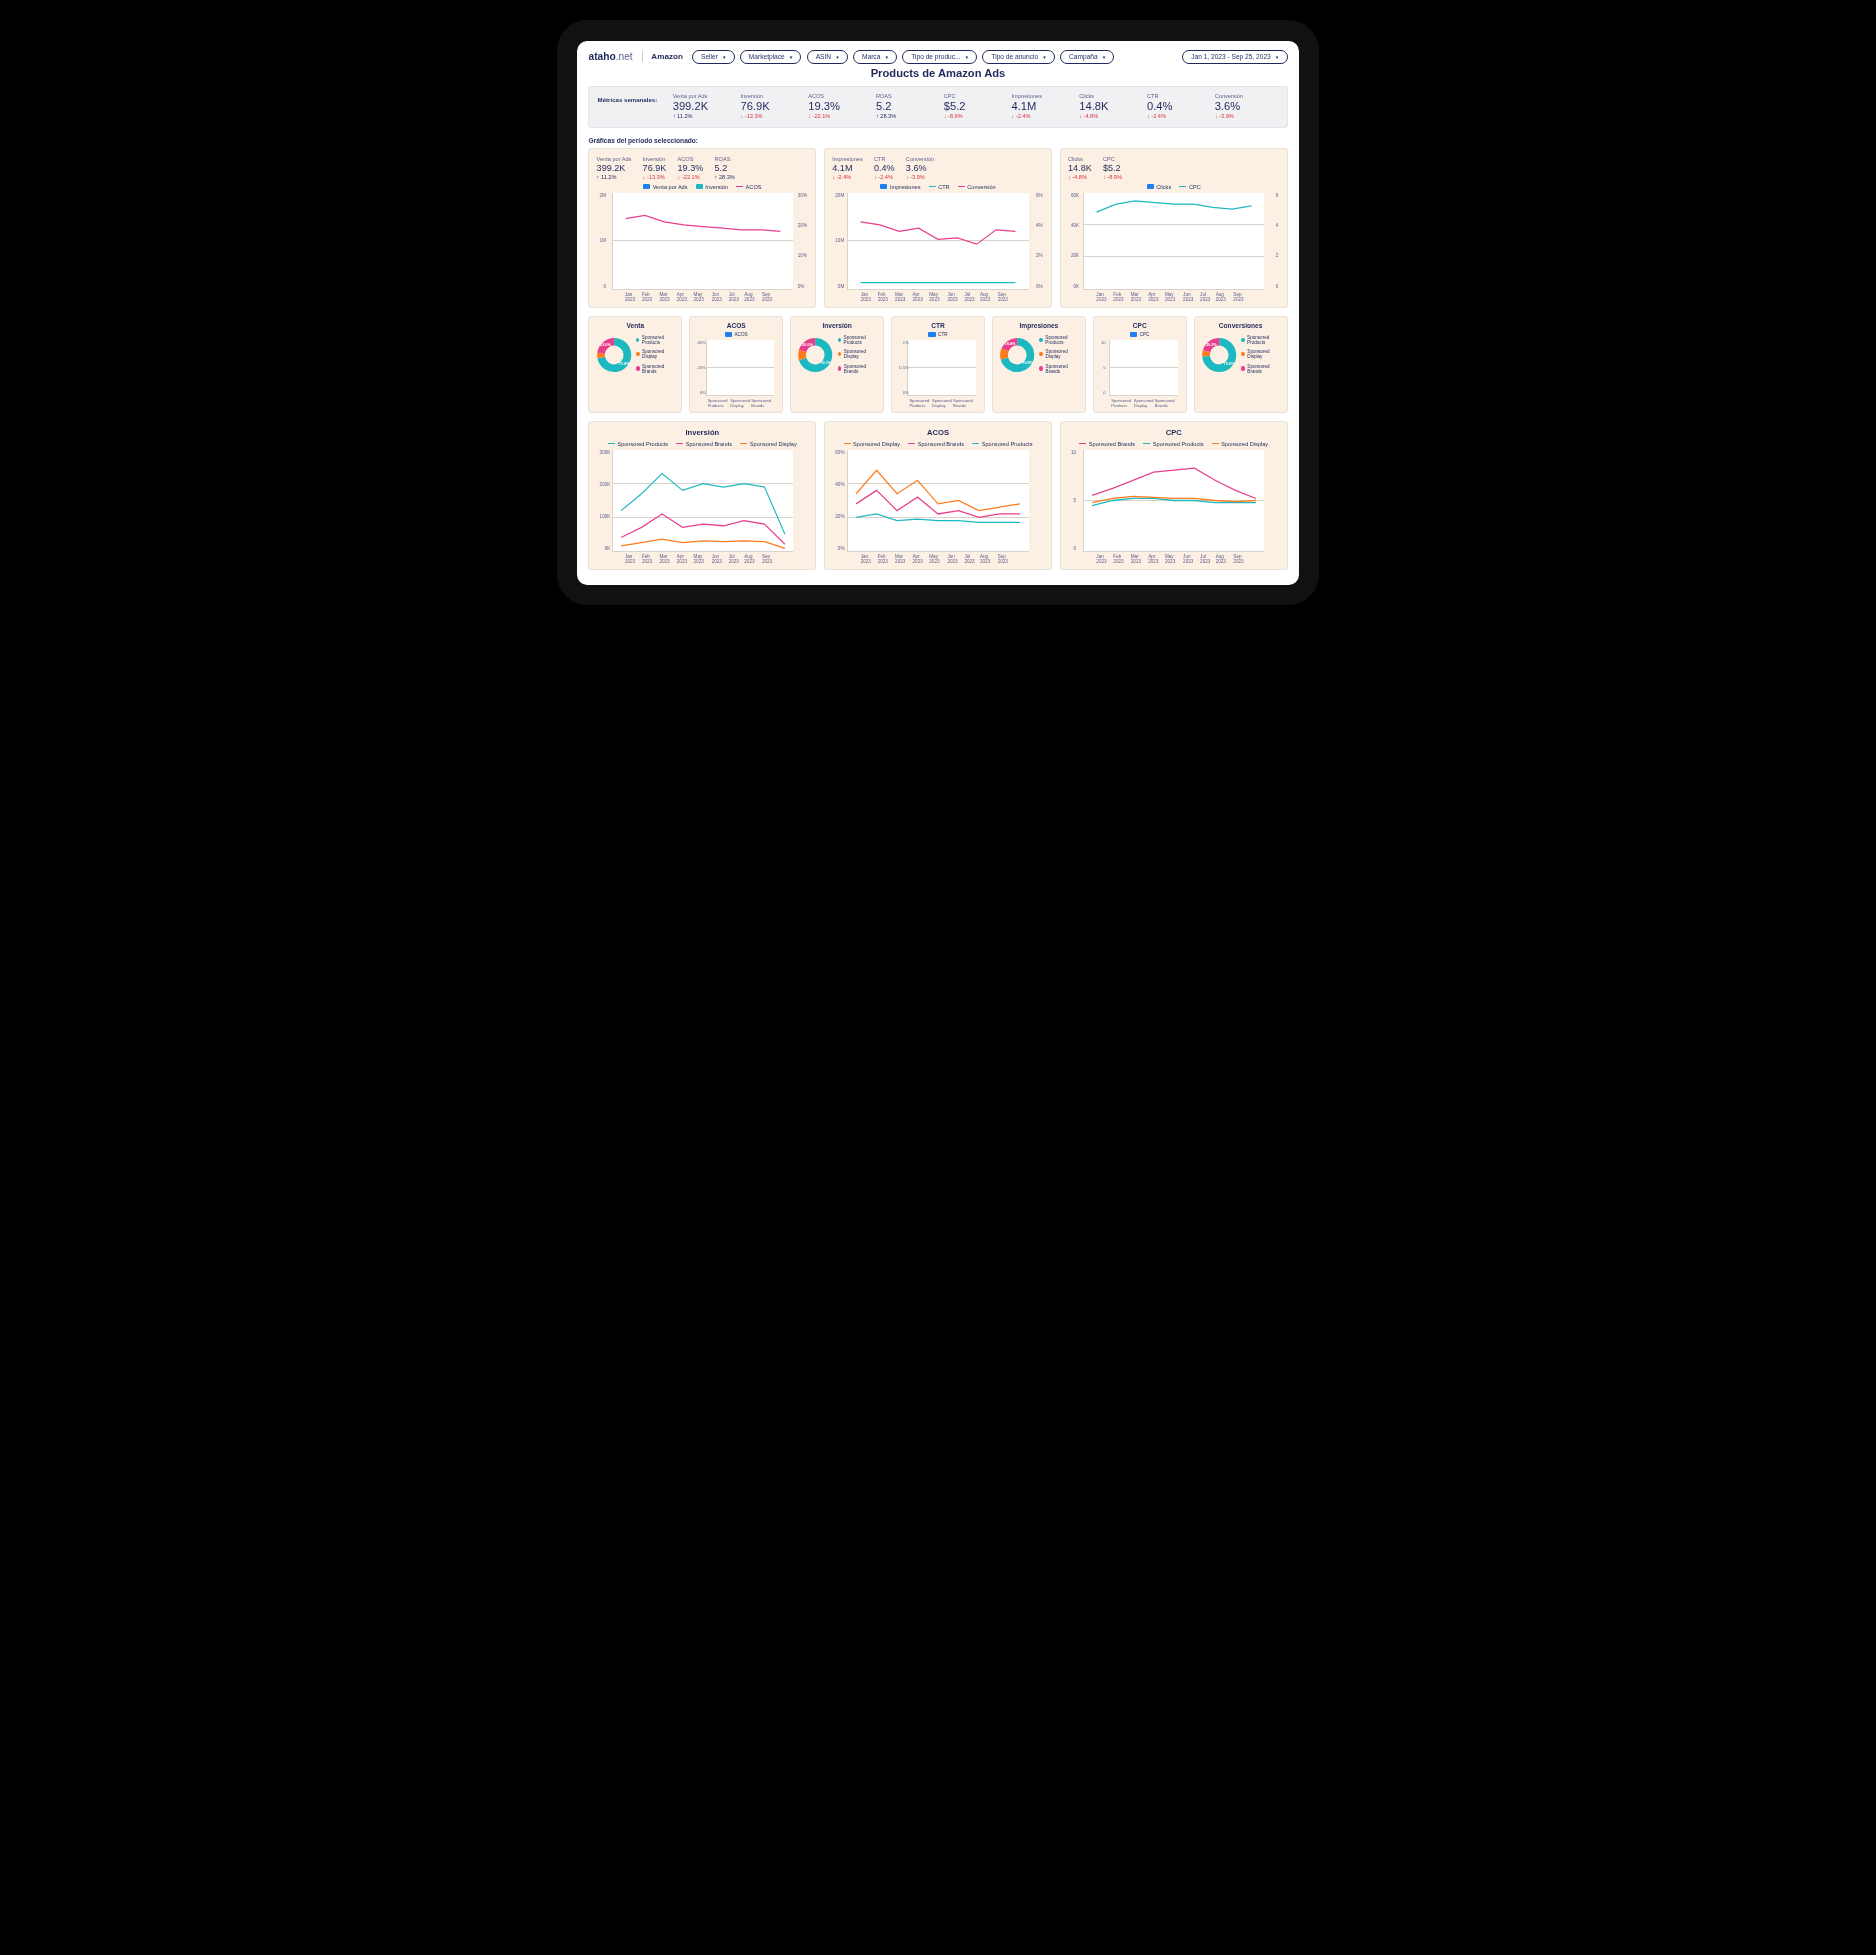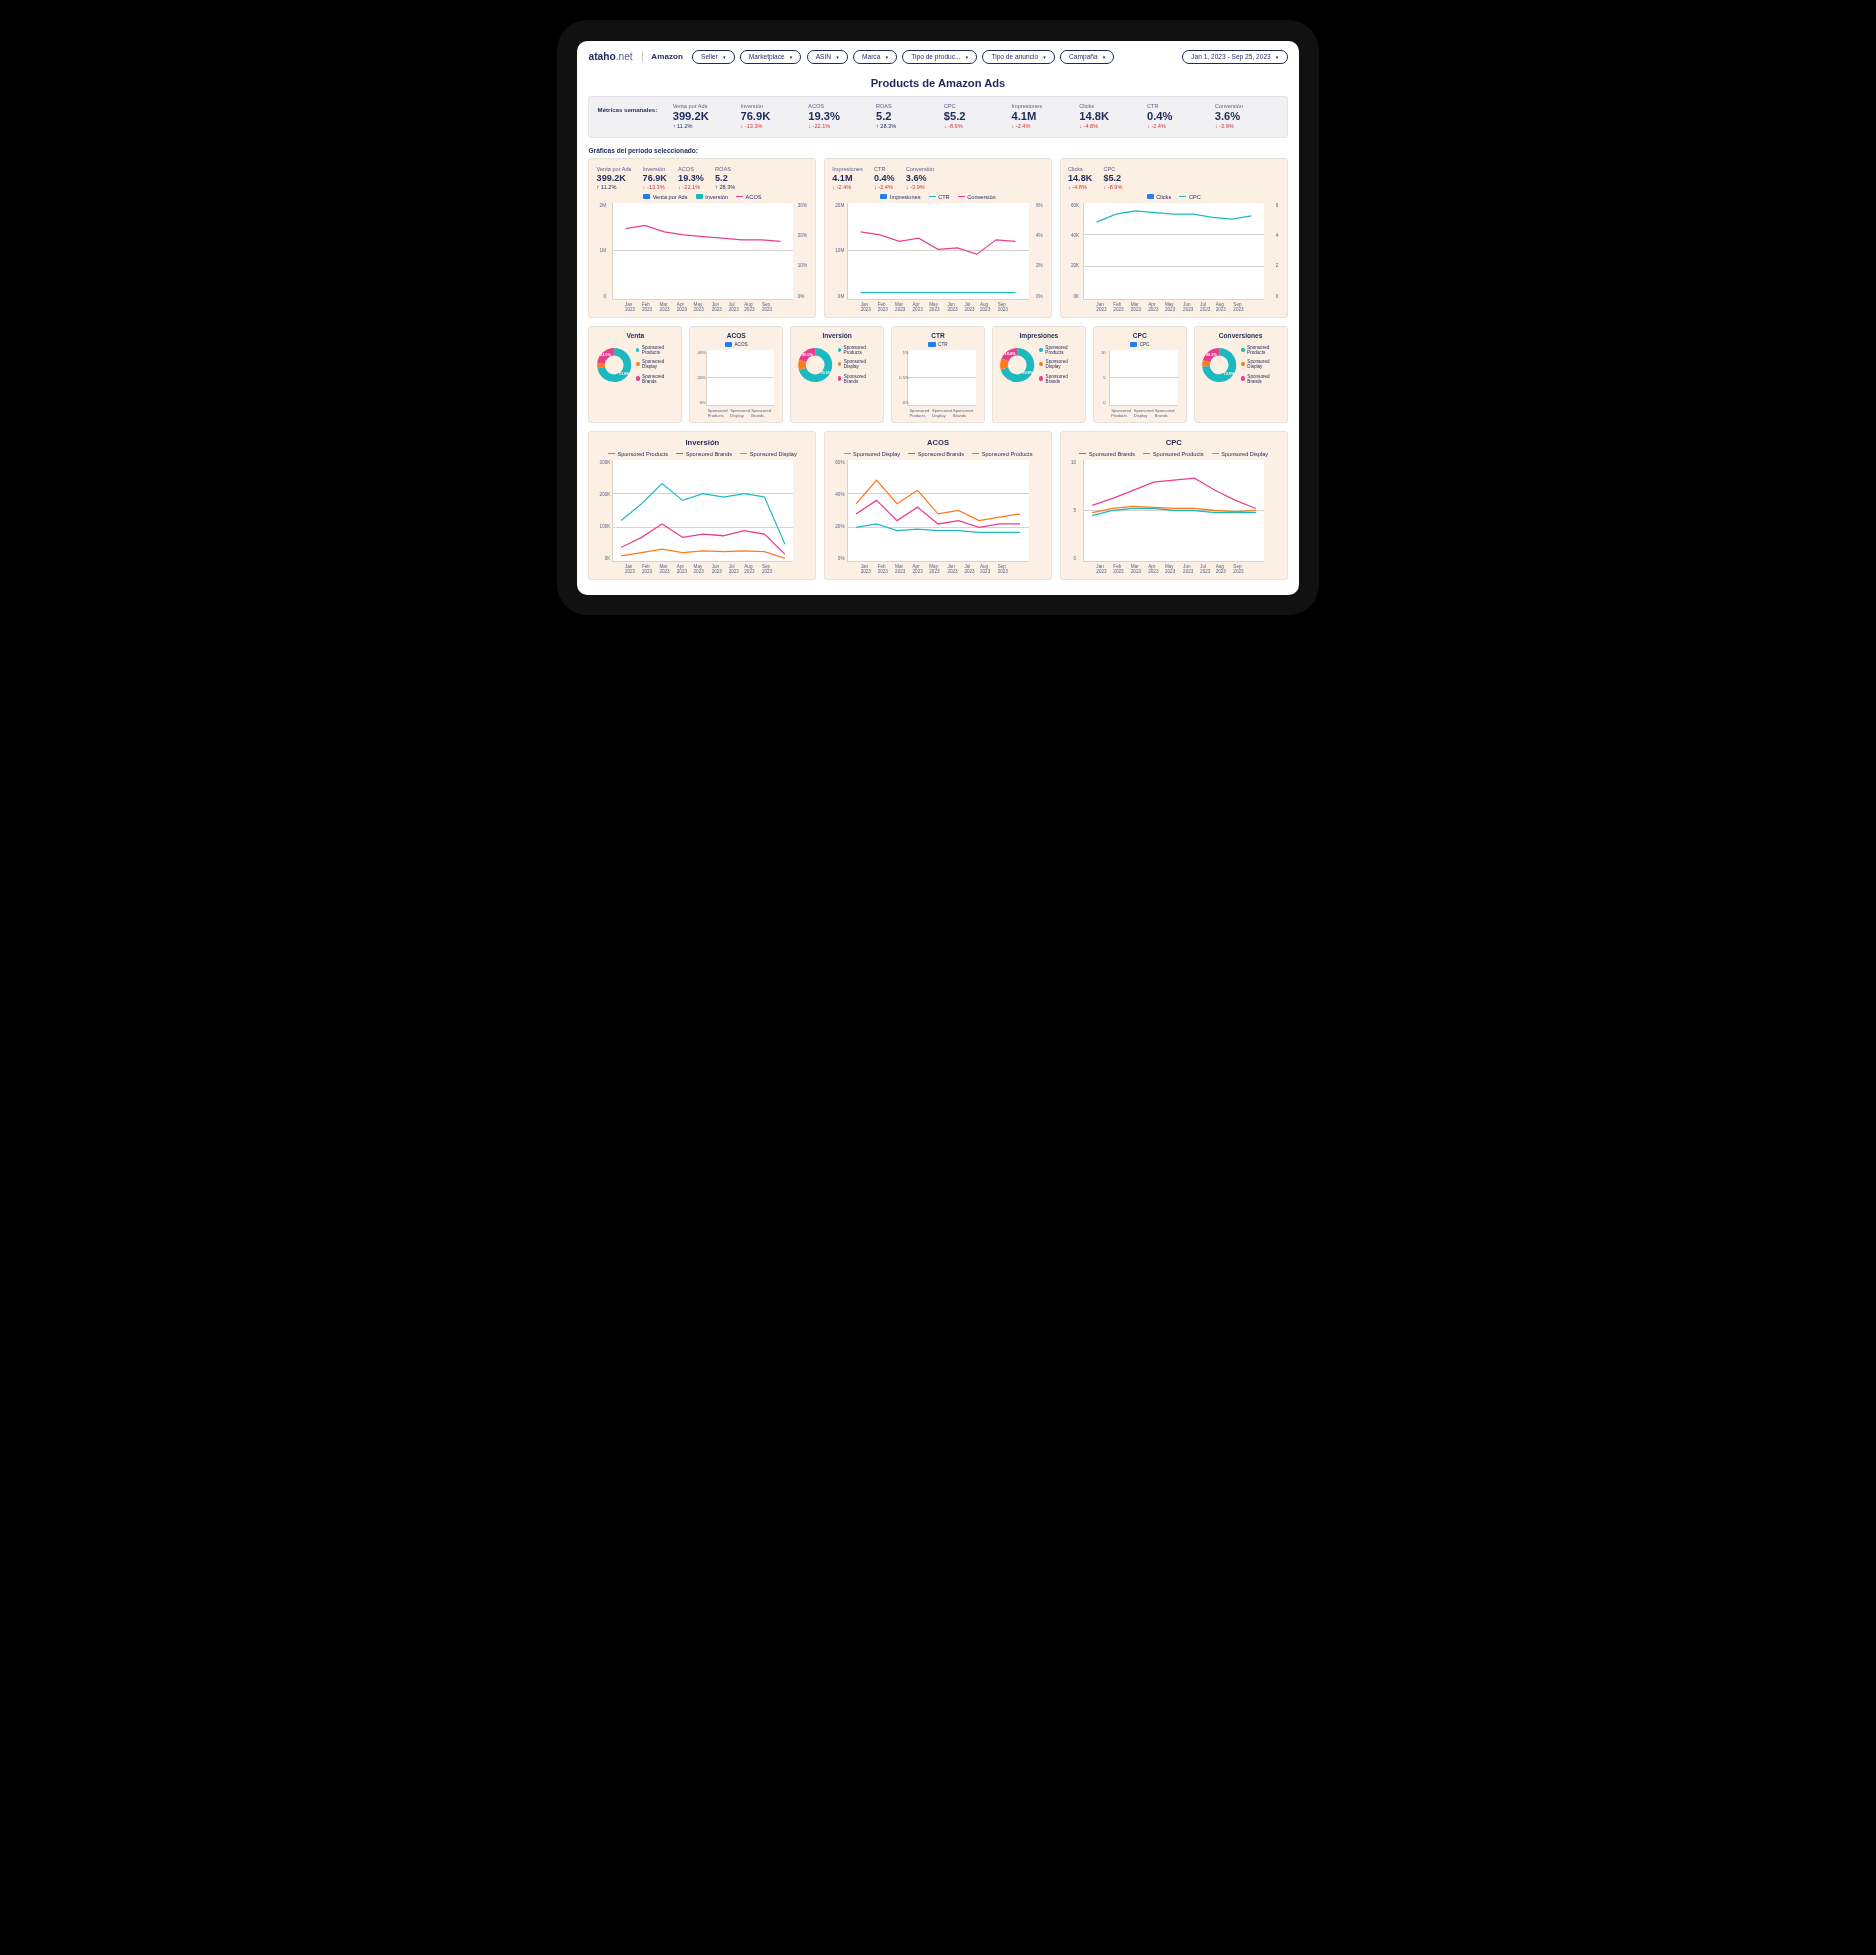--- a/index.html
+++ b/index.html
@@ -19,7 +19,7 @@
   .tablet{width:762px;margin:20.3px auto;background:#111;border-radius:30.5px;padding:20.3px;box-shadow:0 15.2px 41px rgba(0,0,0,.6);}
   .screen{background:#fff;border-radius:10.2px;padding:9.1px 11.2px 15.2px;min-height:508px;}
   
-  .hdr{display:flex;align-items:center;gap:9.1px;flex-wrap:wrap;margin-bottom:13px;}
+  .hdr{display:flex;align-items:center;gap:9.1px;flex-wrap:wrap;margin-bottom:3px;}
   .logo{font-weight:700;color:var(--navy);font-size:10.2px;}
   .logo b{color:#5a638c;font-weight:400;}
   .vbar{width:0.5px;height:11.2px;background:#ccc;}

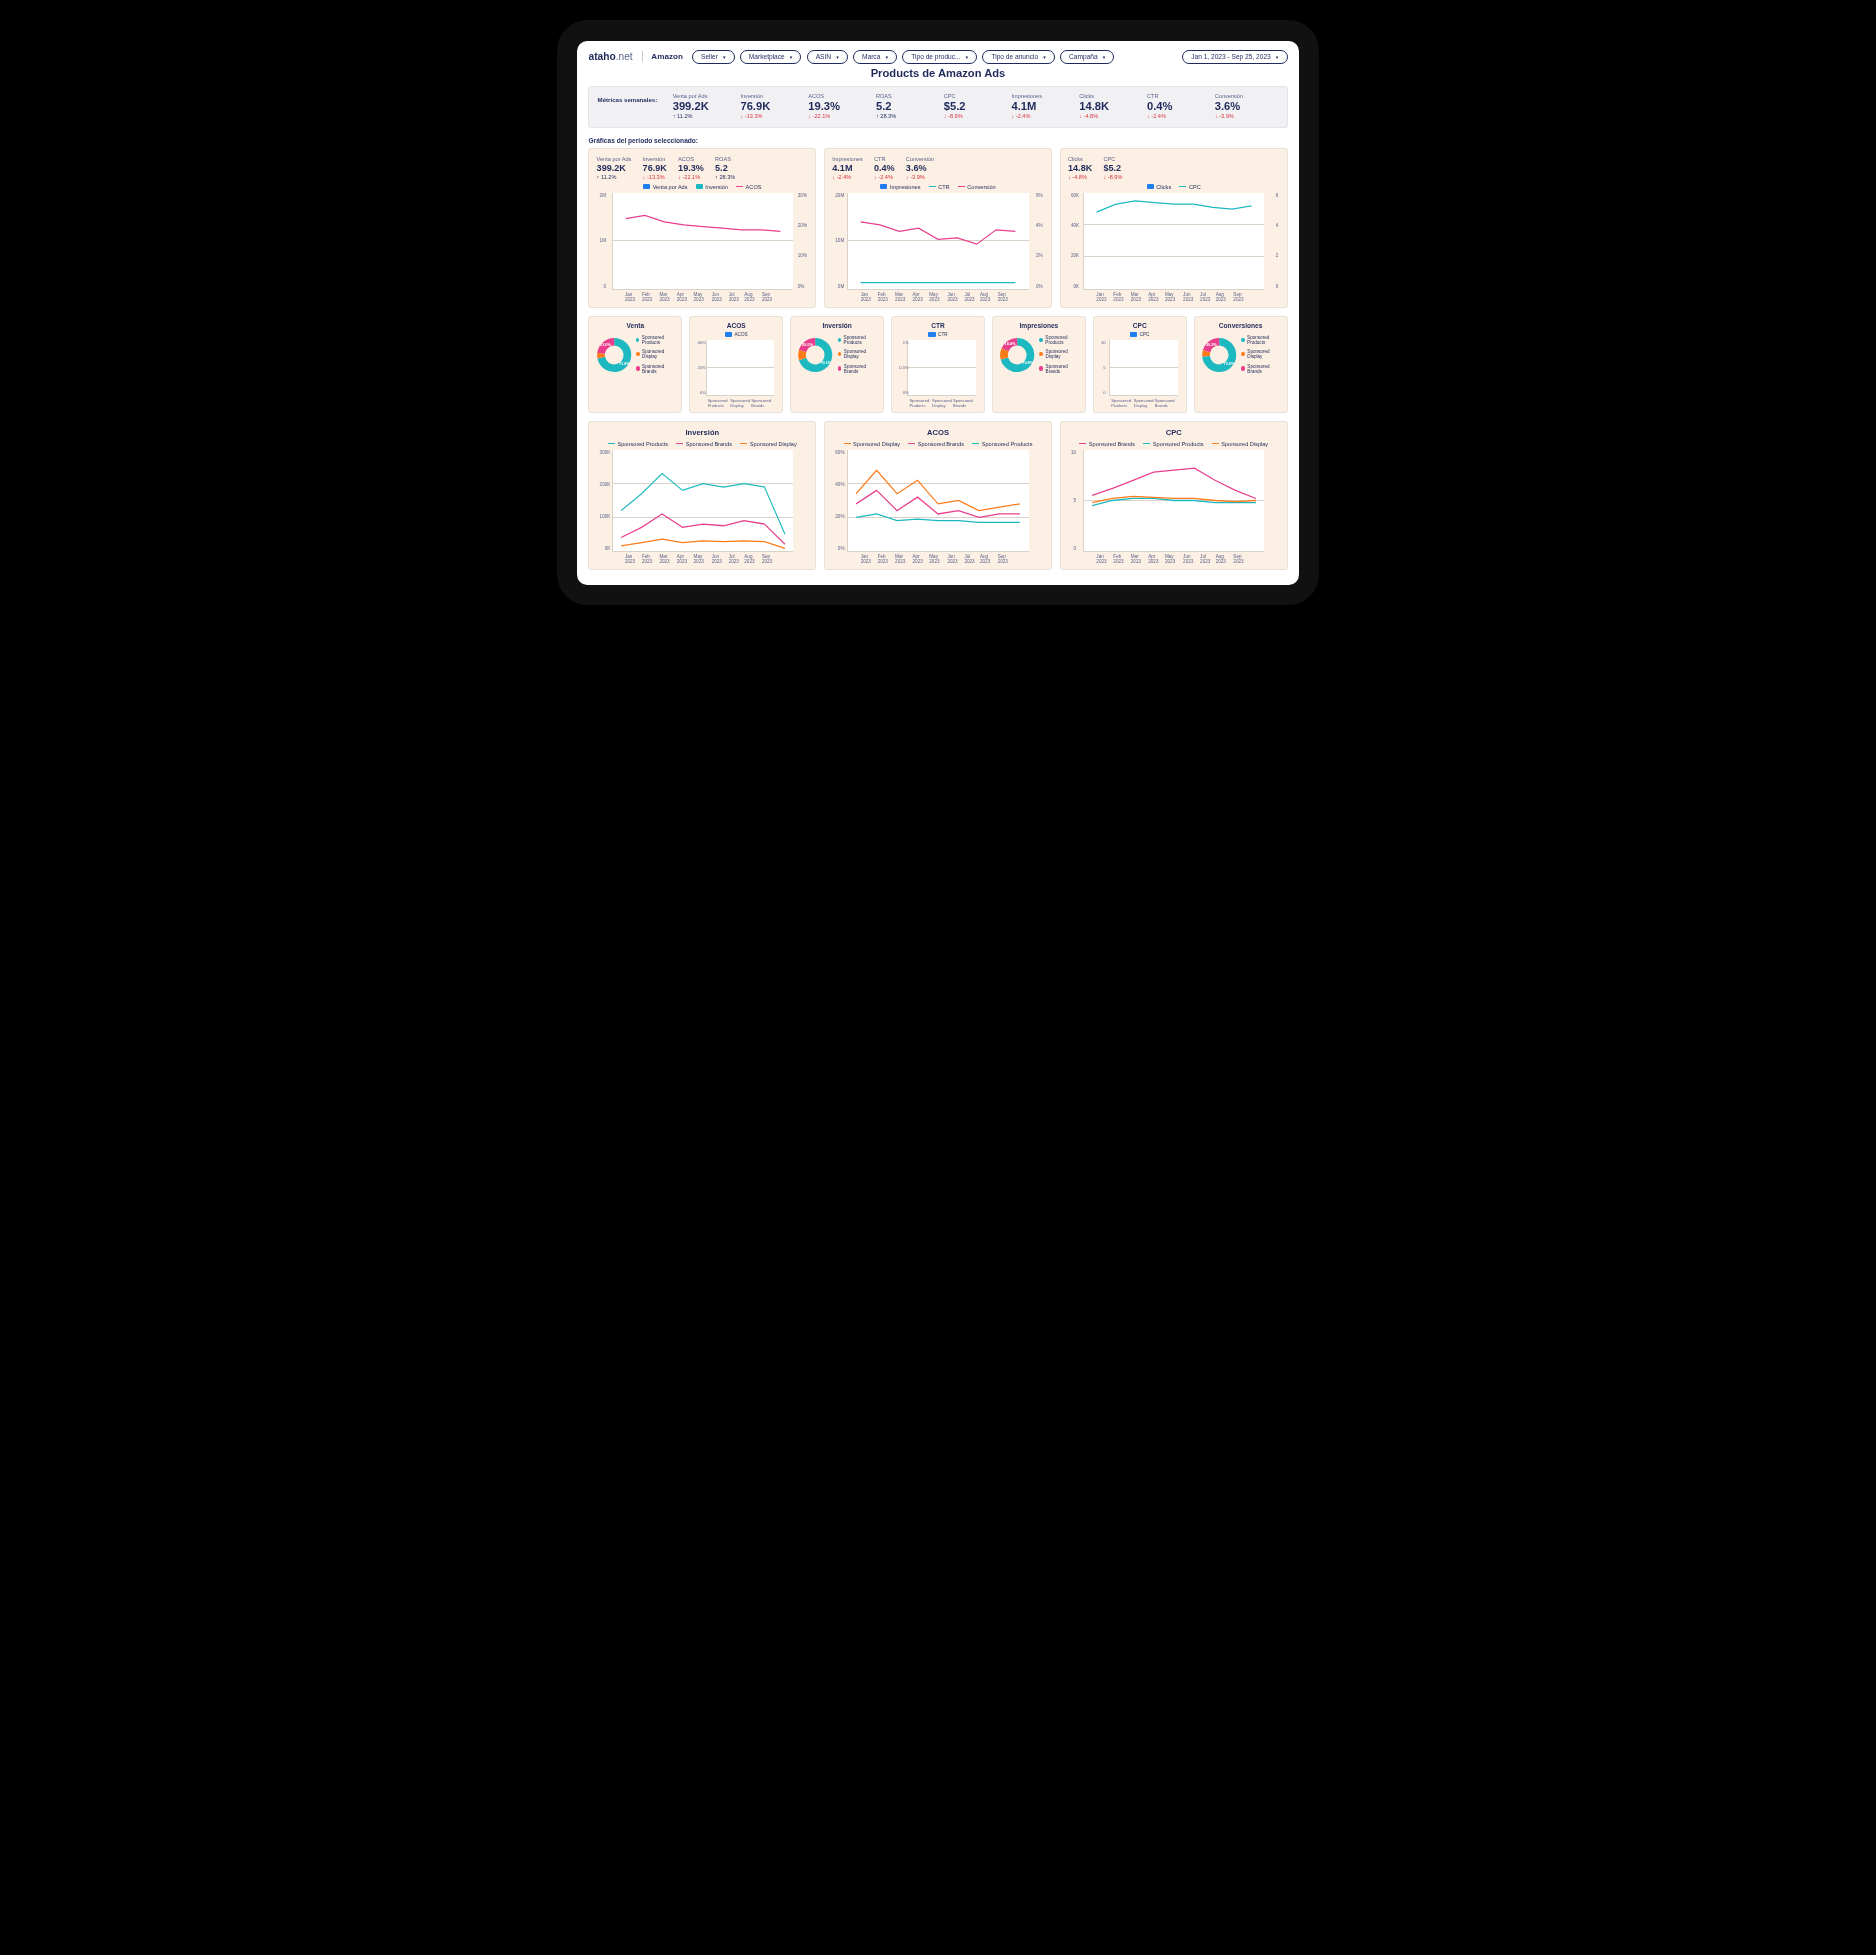--- a/index.html
+++ b/index.html
@@ -31,7 +31,7 @@
   .kpi-row{display:grid;grid-template-columns:71px repeat(9,1fr);gap:4.1px;background:#f1f1f4;border:0.5px solid #e4e4ea;border-radius:3px;padding:6.1px 8.1px 8.1px;align-items:start;}
   .kpi-row .label{font-size:6.1px;font-weight:700;color:var(--navy);padding-top:3px;}
   .kpi small{display:block;font-size:5.6px;color:var(--muted);margin-bottom:1px;}
-  .kpi .val{font-size:11.2px;font-weight:700;color:var(--navy);line-height:1.1;}
+  .kpi .val{font-size:11.2px;font-weight:400;color:var(--navy);line-height:1.1;}
   .kpi .delta{font-size:5.6px;margin-top:1px;}
   .up::before{content:"↑ ";}
   .dn::before{content:"↓ ";}

